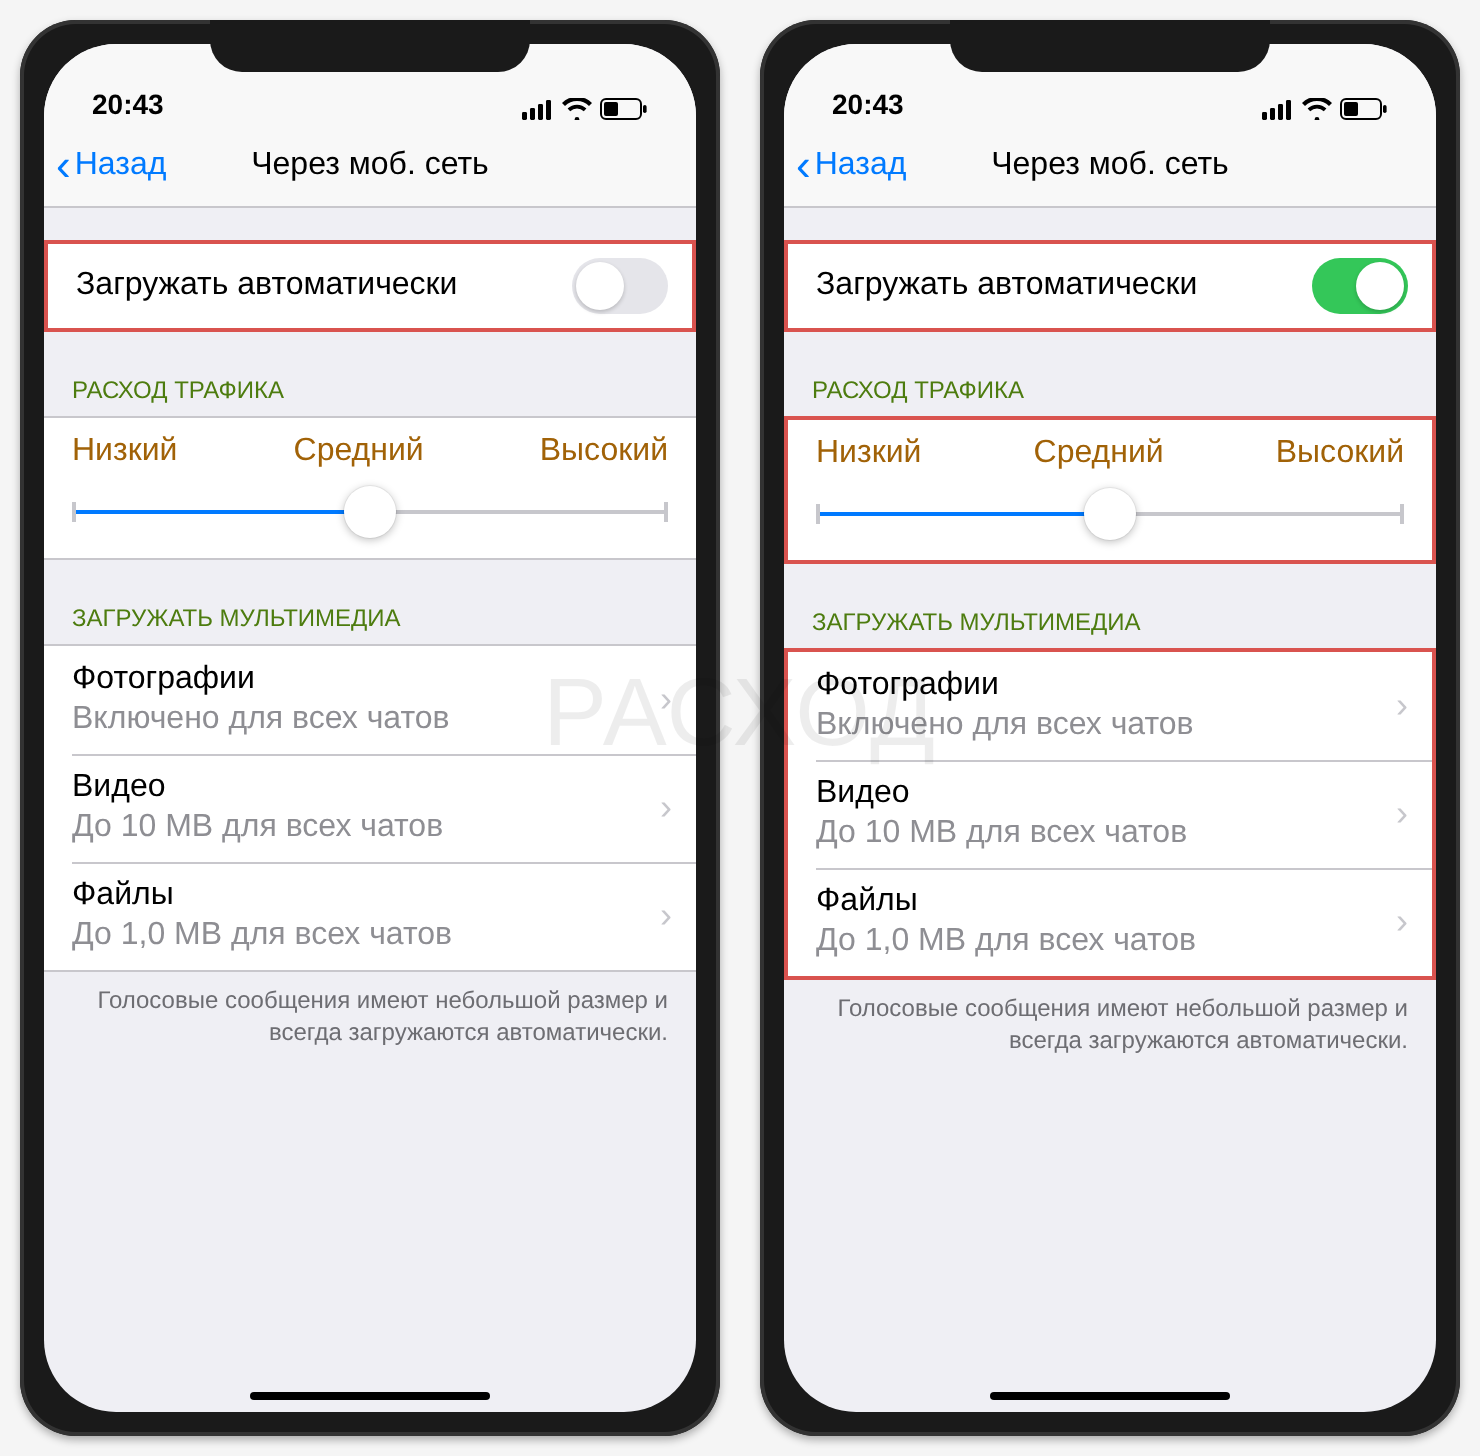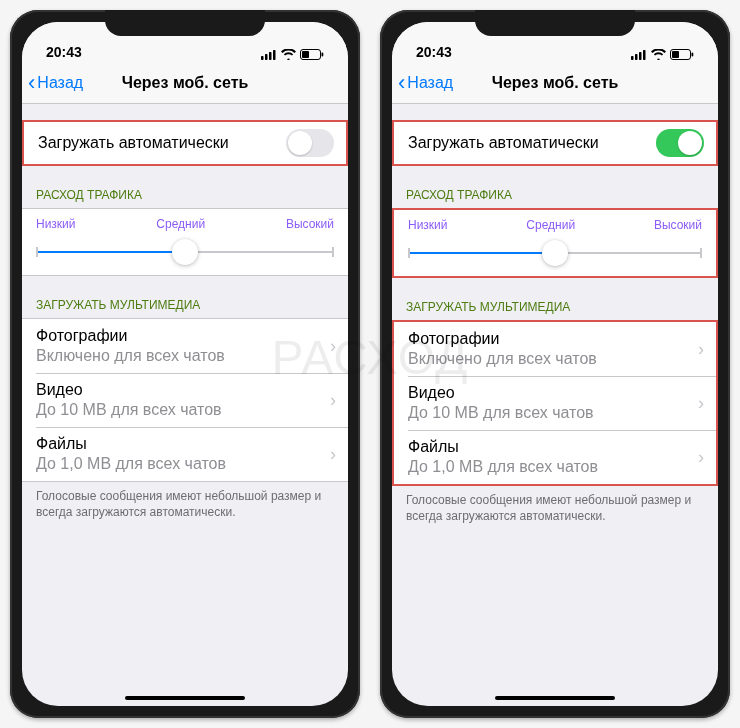--- a/index.html
+++ b/index.html
@@ -63,7 +63,7 @@
     .back-chevron { font-size: 22px; line-height: 1; margin-right: 2px;}
     .nav-title {
       position: absolute; left: 0; right: 0;
-      text-align: center; font-size: 16px; font-weight: 700; color: #000;
+      text-align: center; font-size: 16px; font-weight: 400; color: #000;
       pointer-events: none;
     }
     .section { margin-top: 22px; }

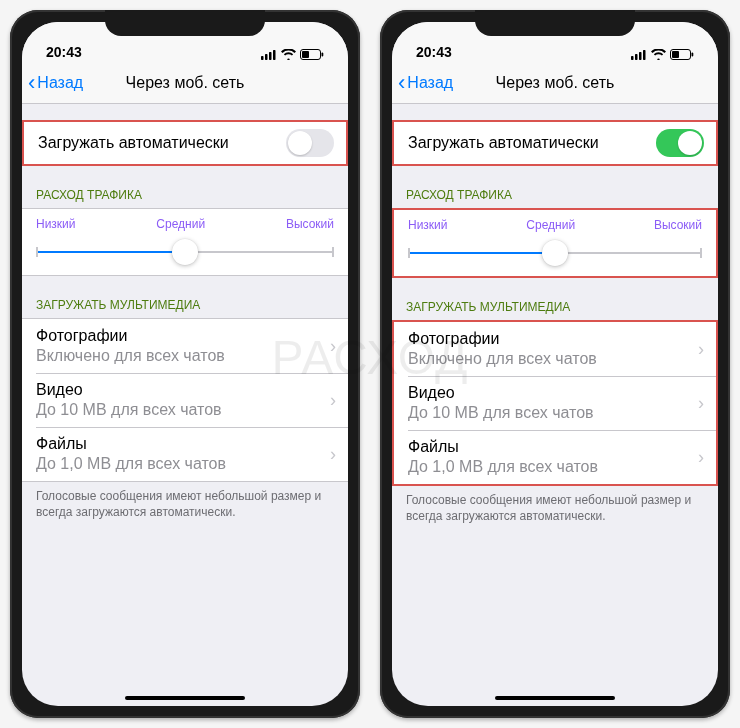--- a/index.html
+++ b/index.html
@@ -122,7 +122,7 @@
     .slider-cell { flex-direction: column; align-items: stretch; padding: 8px 14px 14px 14px; }
     .slider-labels {
       display: flex; justify-content: space-between;
-      font-size: 12px; color: #8b5cf6; margin-bottom: 12px;
+      font-size: 16px; color: #a16207; margin-bottom: 12px;
     }
     .slider-track {
       height: 2px; background: #c7c7cc; position: relative;

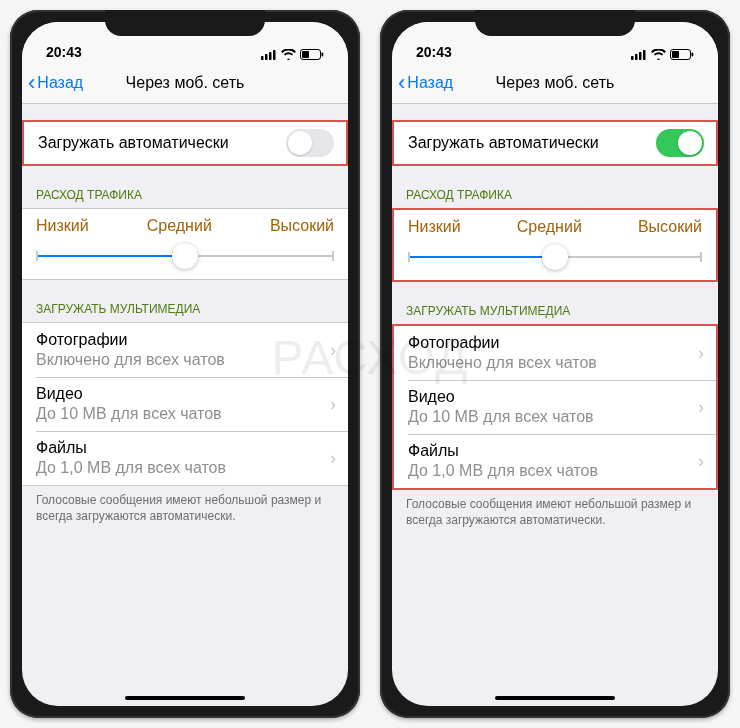--- a/index.html
+++ b/index.html
@@ -76,6 +76,7 @@
       font-size: 12px; color: #6d6d72;
       padding: 6px 14px 0 14px;
       line-height: 1.35;
+      text-align: right;
     }
     .cell-group {
       background: #fff;

